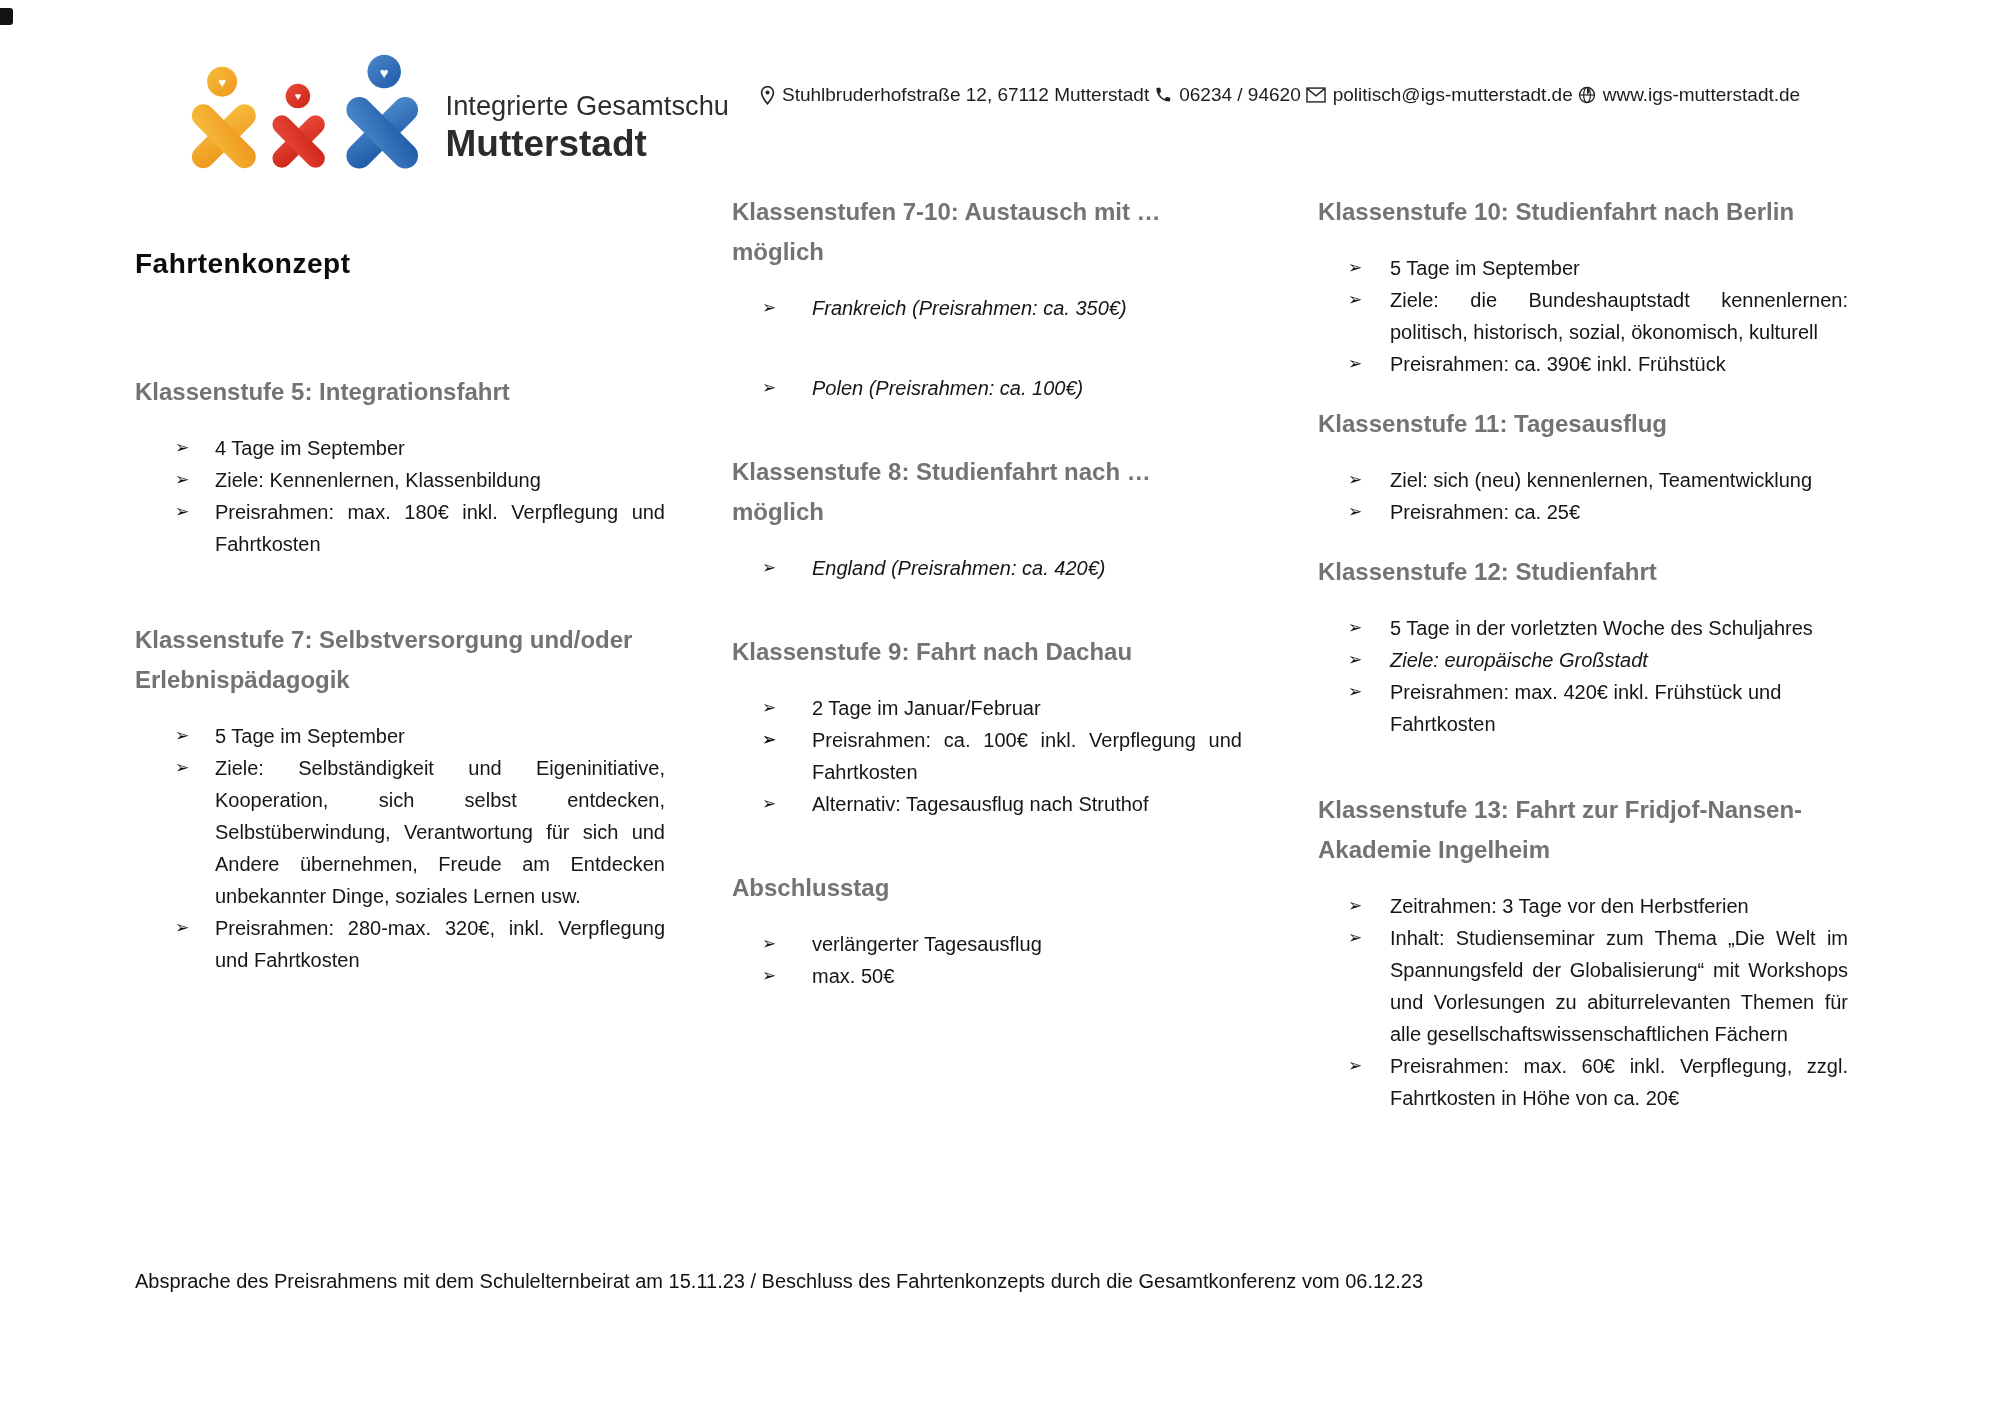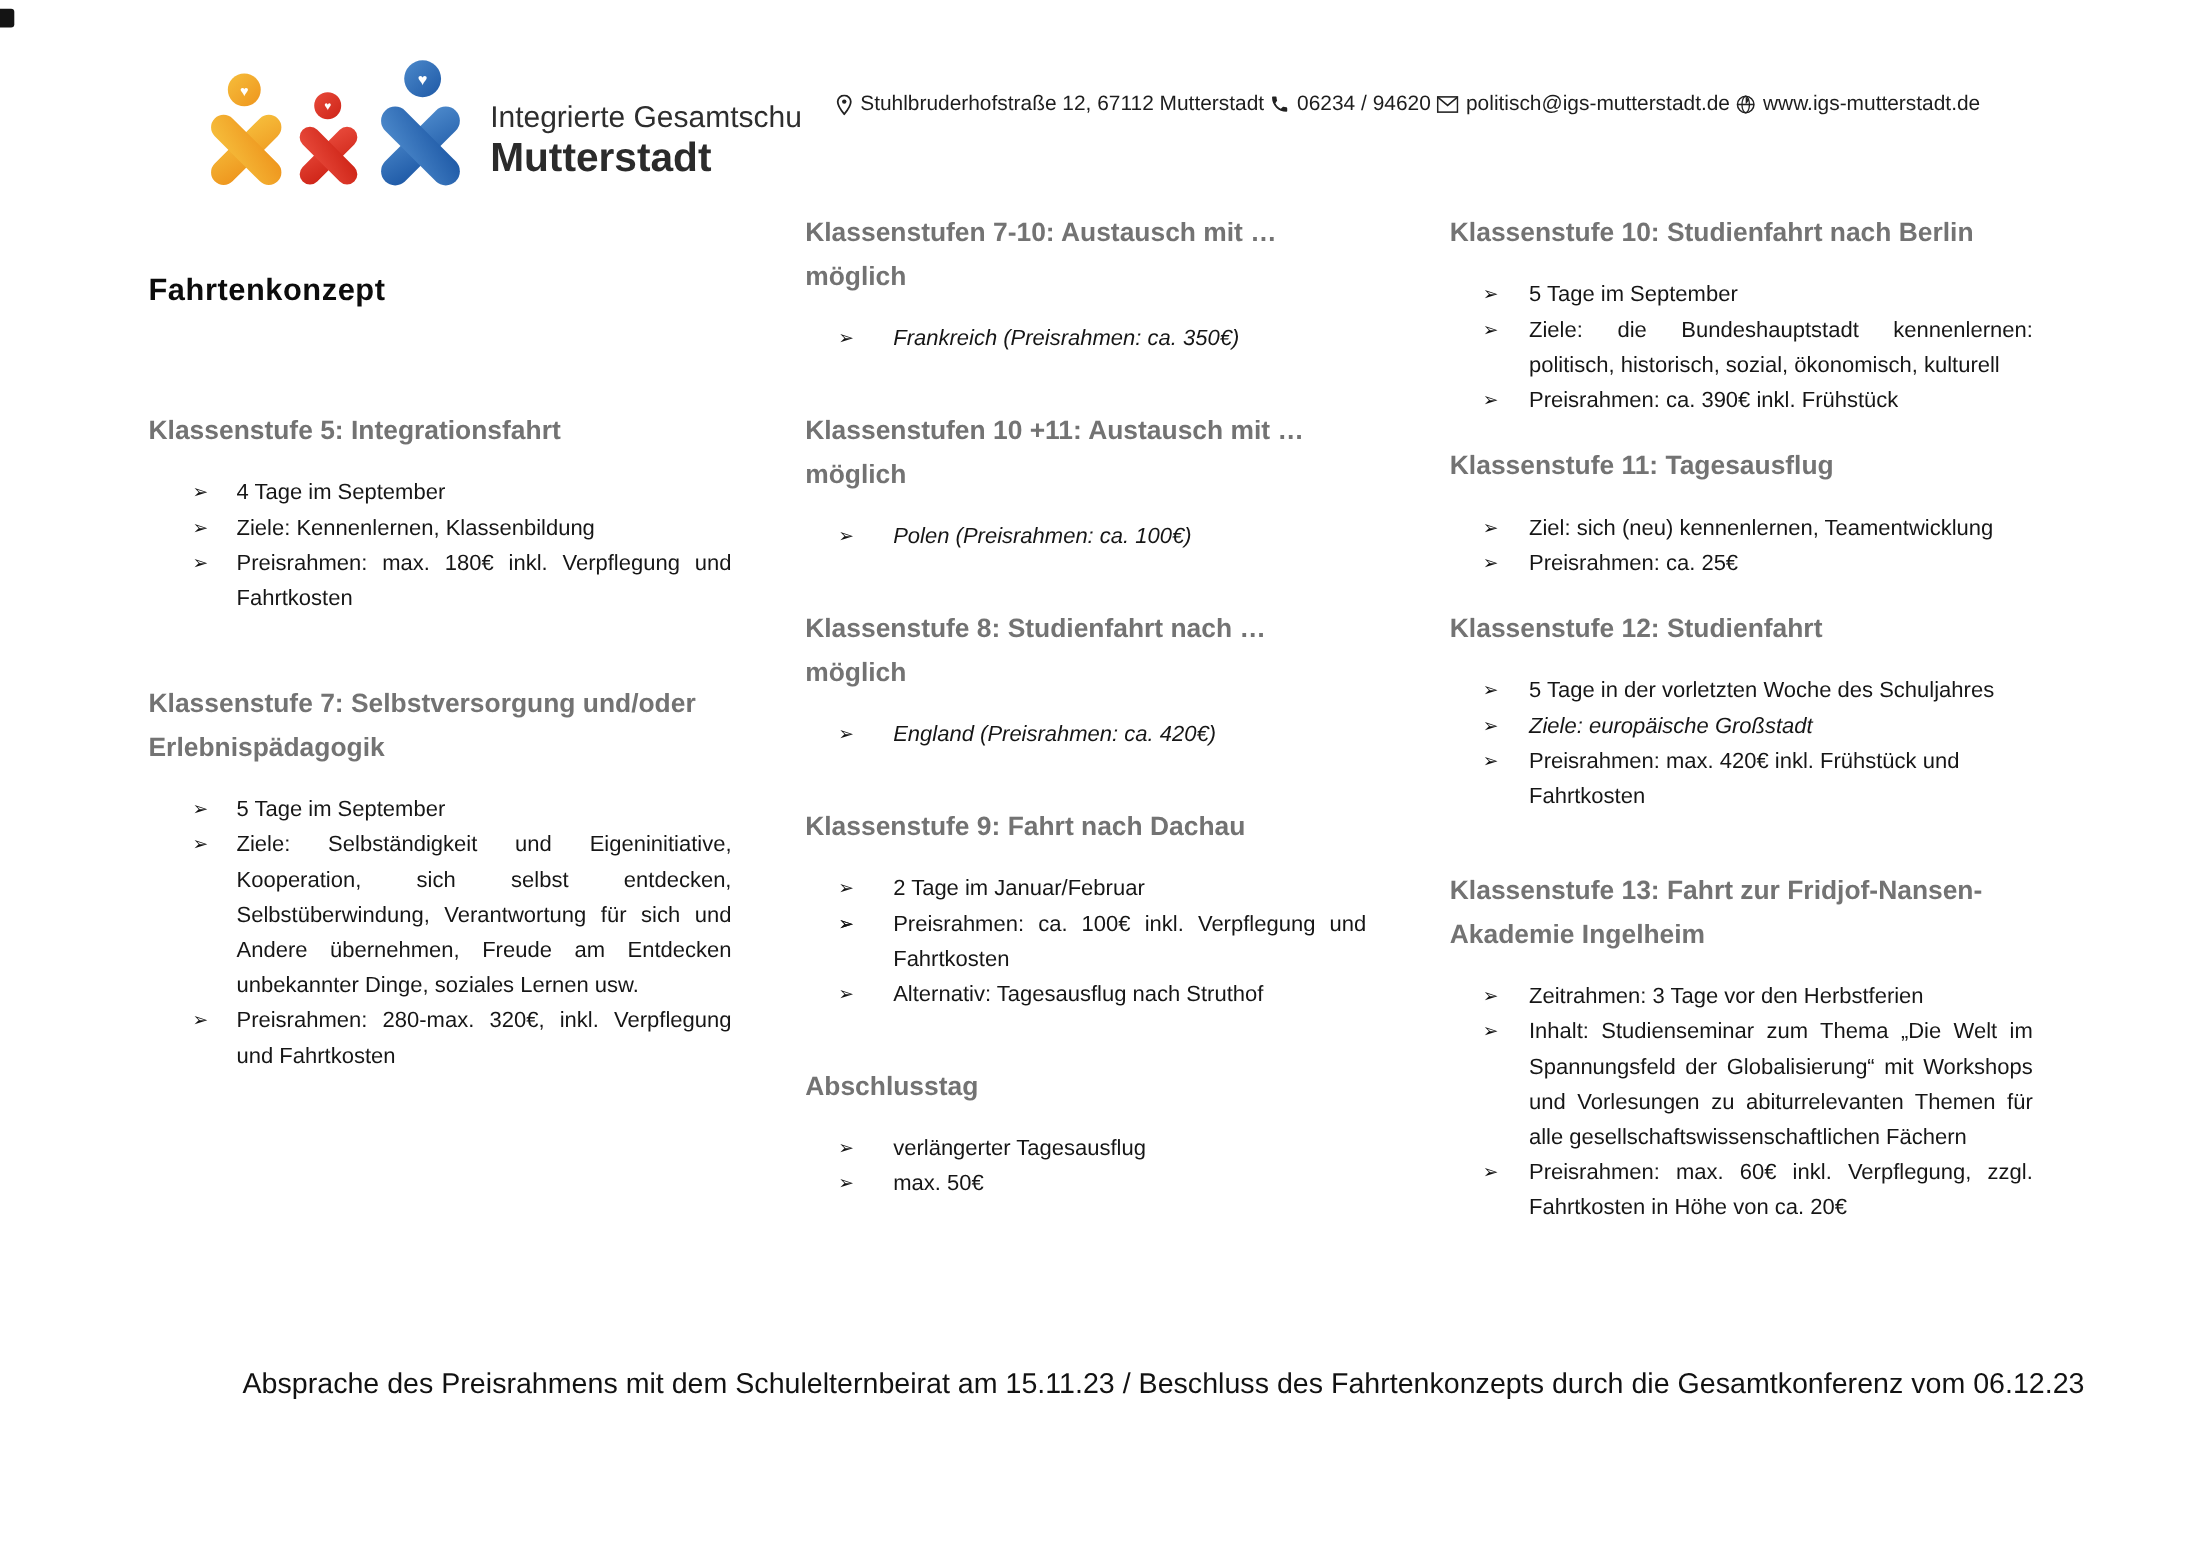--- a/index.html
+++ b/index.html
@@ -146,7 +146,6 @@
         <div class="item italic"><span class="marker">➢</span><span>Frankreich (Preisrahmen: ca. 350€)</span></div>
       </div>
       <div class="section">
-        <div class="heading">Klassenstufen 10 +11: Austausch mit … möglich</div>
         <div class="item italic"><span class="marker">➢</span><span>Polen (Preisrahmen: ca. 100€)</span></div>
       </div>
       <div class="section">

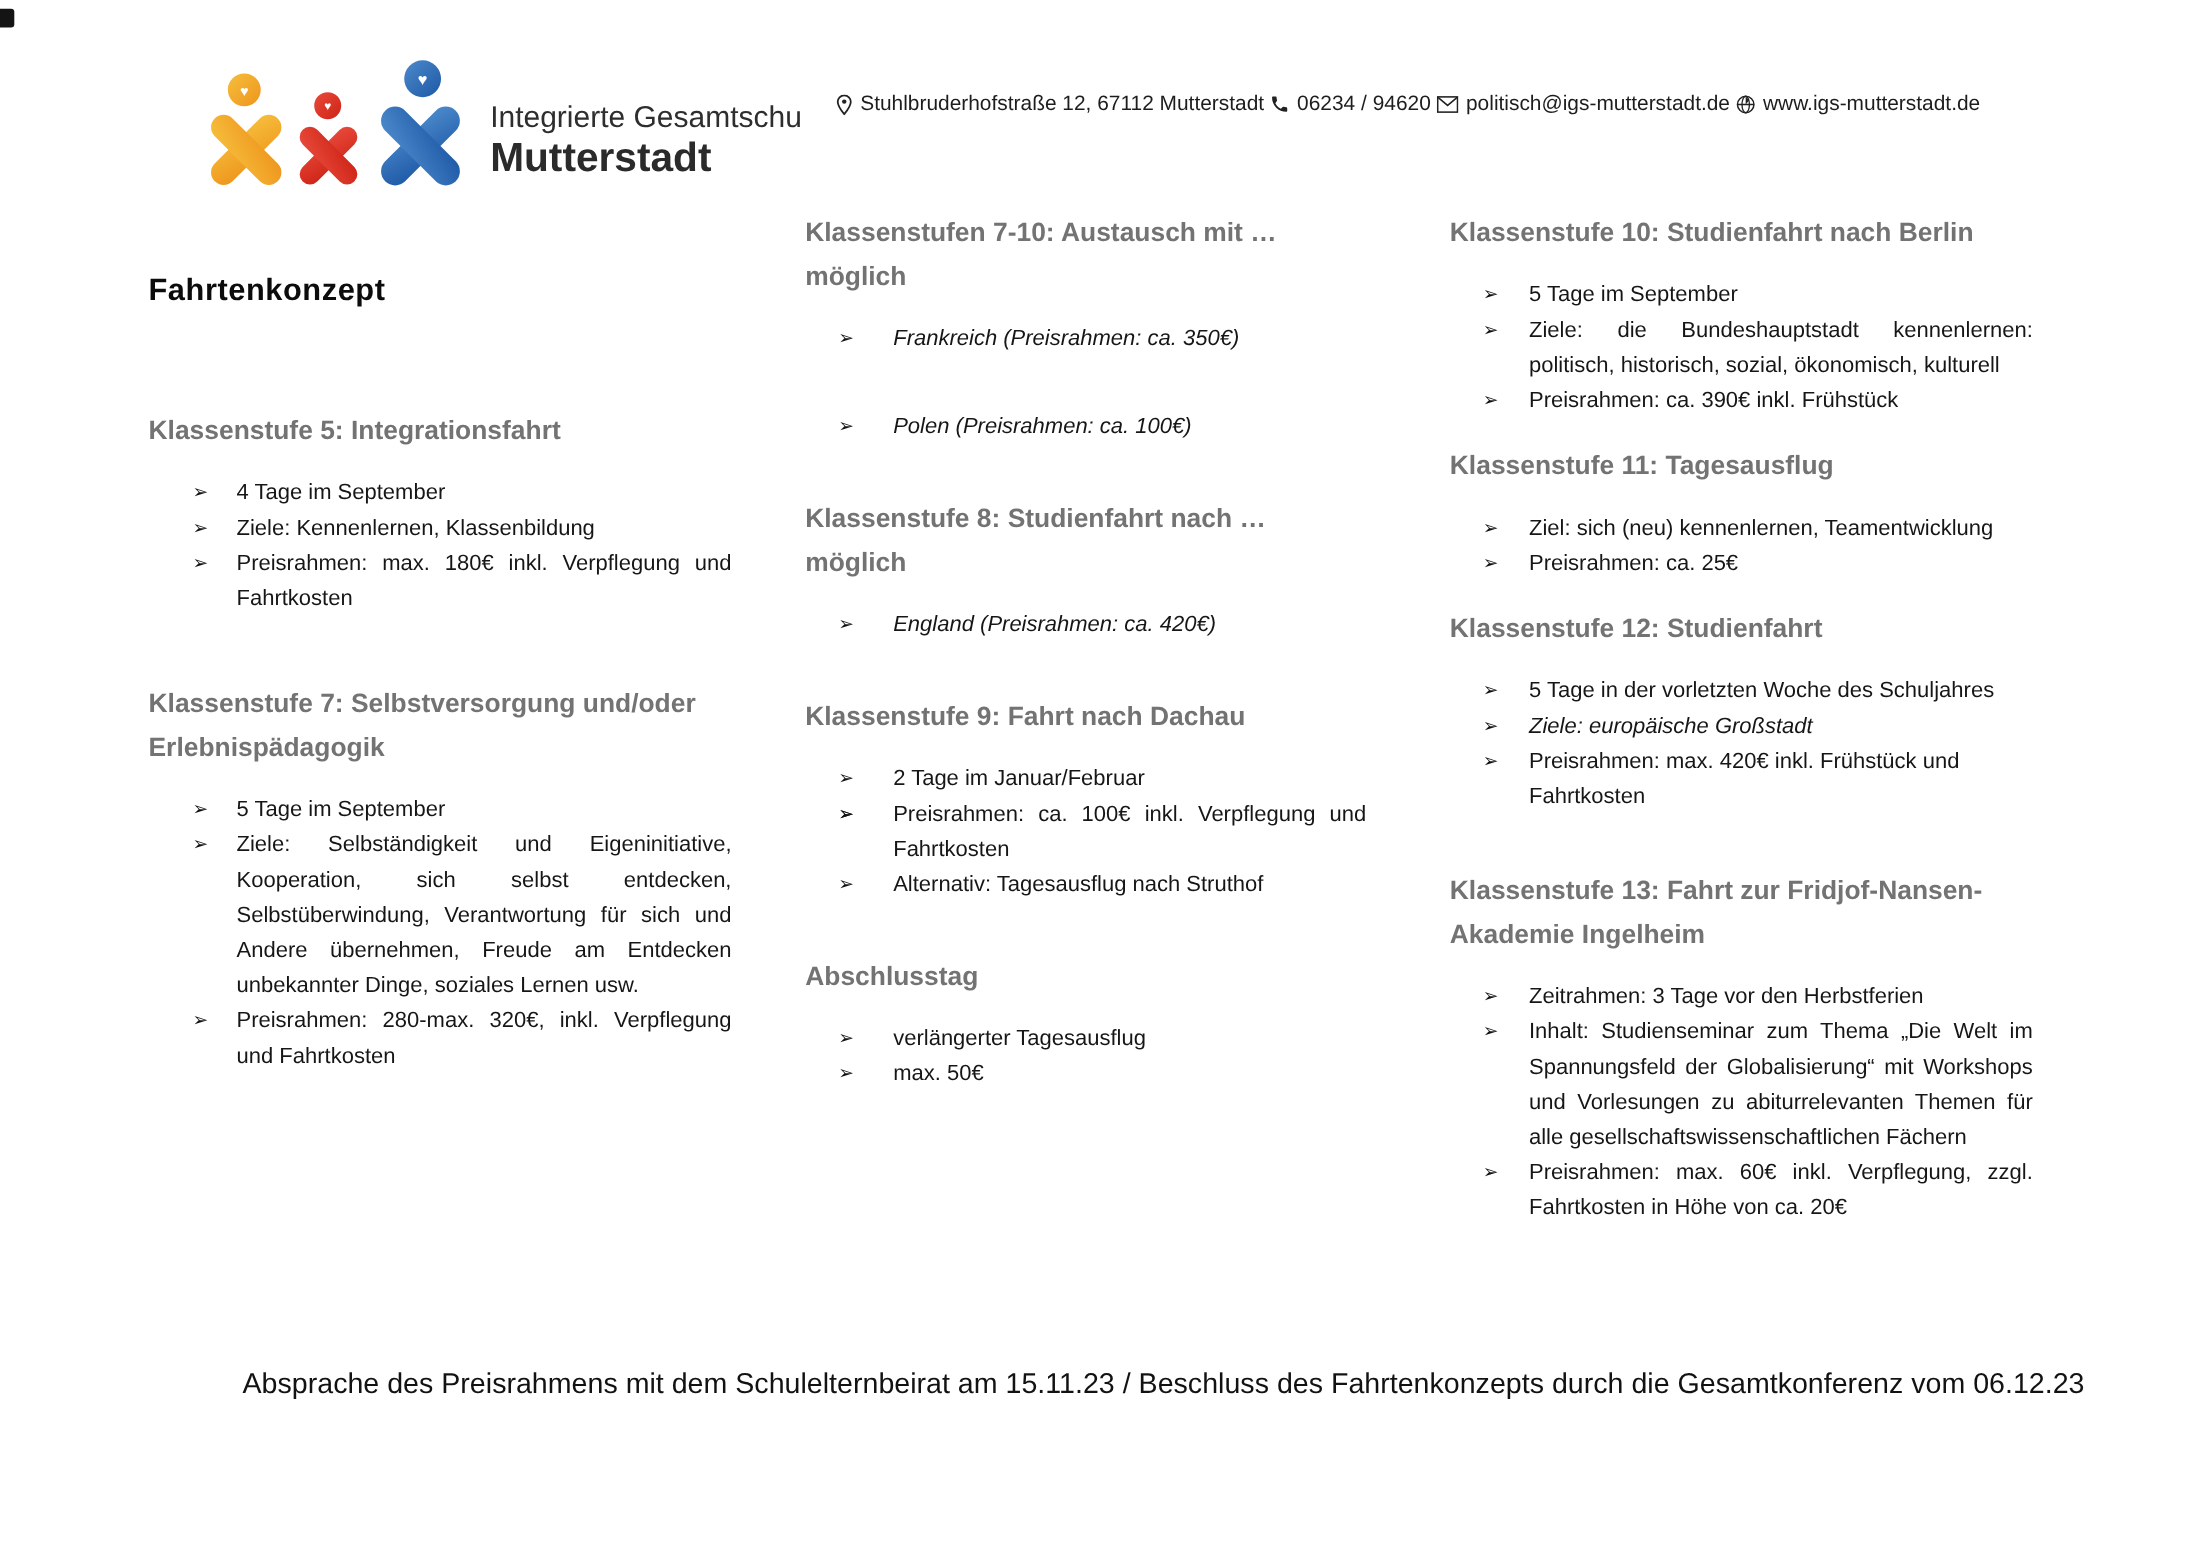--- a/index.html
+++ b/index.html
@@ -41,7 +41,7 @@
   .item.justify { text-align:justify; }
   .item.italic { font-style:italic; }
 
-  .footer { position:absolute; left:135px; top:1242px; width:1760px; font-size:26px; color:#121212;text-align:right; }
+  .footer { position:absolute; left:135px; top:1270px; width:1760px; font-size:20px; color:#121212; }
 </style>
 </head>
 <body>

